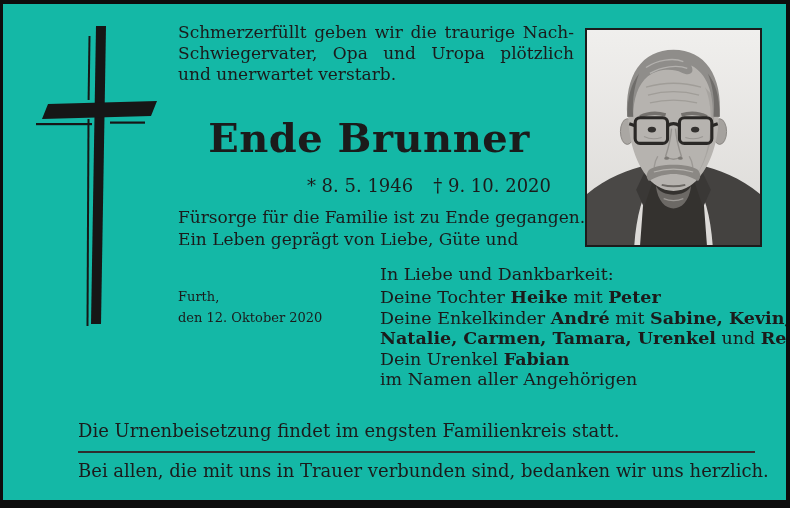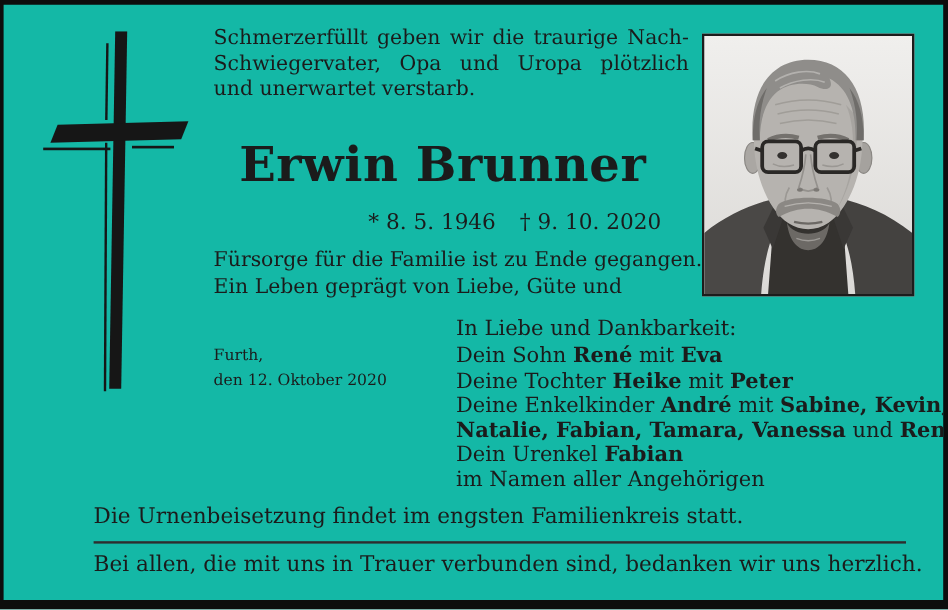--- a/index.html
+++ b/index.html
@@ -132,7 +132,7 @@
       <div class="tline">und unerwartet verstarb.</div>
     </div>
 
-  <div class="abs name">Erwin Brunner</div>
+  <div class="abs name">Ende Brunner</div>
 
   <div class="abs dates">
     <span>* 8. 5. 1946</span>

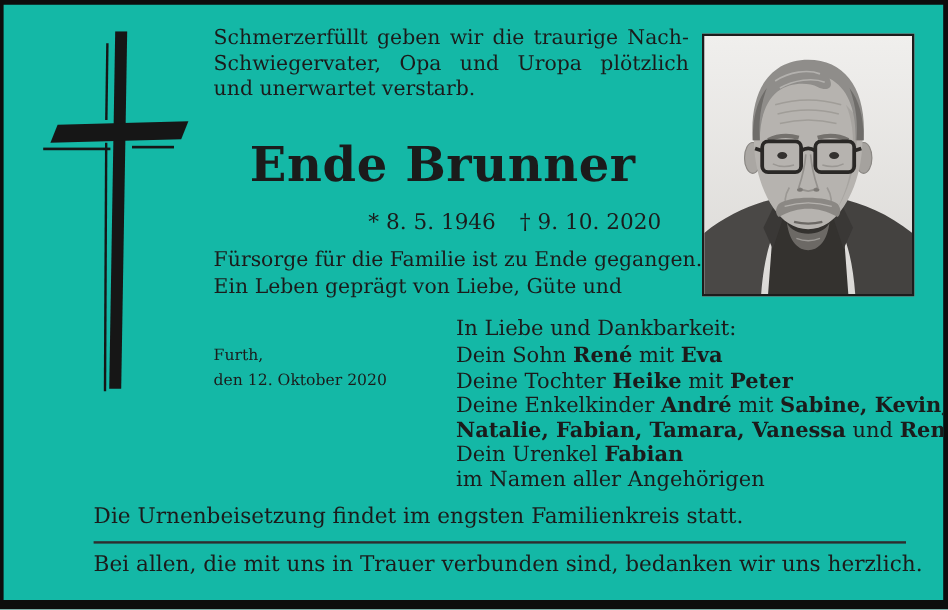--- a/index.html
+++ b/index.html
@@ -152,7 +152,6 @@
   </div>
 
   <div class="abs family">
-      <div class="tline"><span>Dein Sohn </span><span class="bold">René</span><span> mit </span><span class="bold">Eva</span></div>
       <div class="tline"><span>Deine Tochter </span><span class="bold">Heike</span><span> mit </span><span class="bold">Peter</span></div>
       <div class="tline"><span>Deine Enkelkinder </span><span class="bold">André</span><span> mit </span><span class="bold">Sabine, Kevin,</span></div>
       <div class="tline"><span class="bold">Natalie, Fabian, Tamara, Vanessa</span><span> und </span><span class="bold">René</span></div>

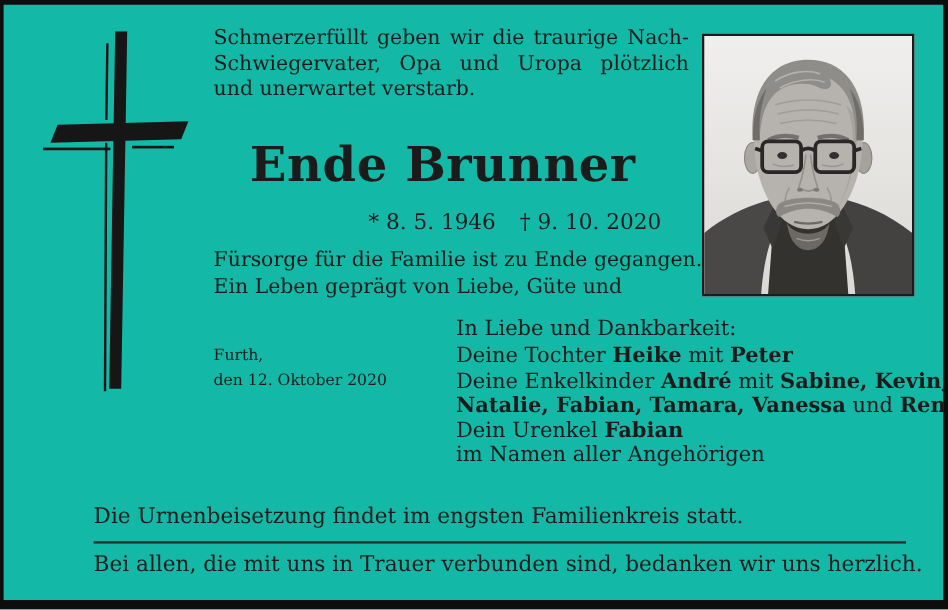--- a/index.html
+++ b/index.html
@@ -154,7 +154,7 @@
   <div class="abs family">
       <div class="tline"><span>Deine Tochter </span><span class="bold">Heike</span><span> mit </span><span class="bold">Peter</span></div>
       <div class="tline"><span>Deine Enkelkinder </span><span class="bold">André</span><span> mit </span><span class="bold">Sabine, Kevin,</span></div>
-      <div class="tline"><span class="bold">Natalie, Fabian, Tamara, Vanessa</span><span> und </span><span class="bold">René</span></div>
+      <div class="tline"><span class="bold">Natalie, Carmen, Tamara, Urenkel</span><span> und </span><span class="bold">René</span></div>
       <div class="tline"><span>Dein Urenkel </span><span class="bold">Fabian</span></div>
       <div class="tline"><span>im Namen aller Angehörigen</span></div>
     </div>

